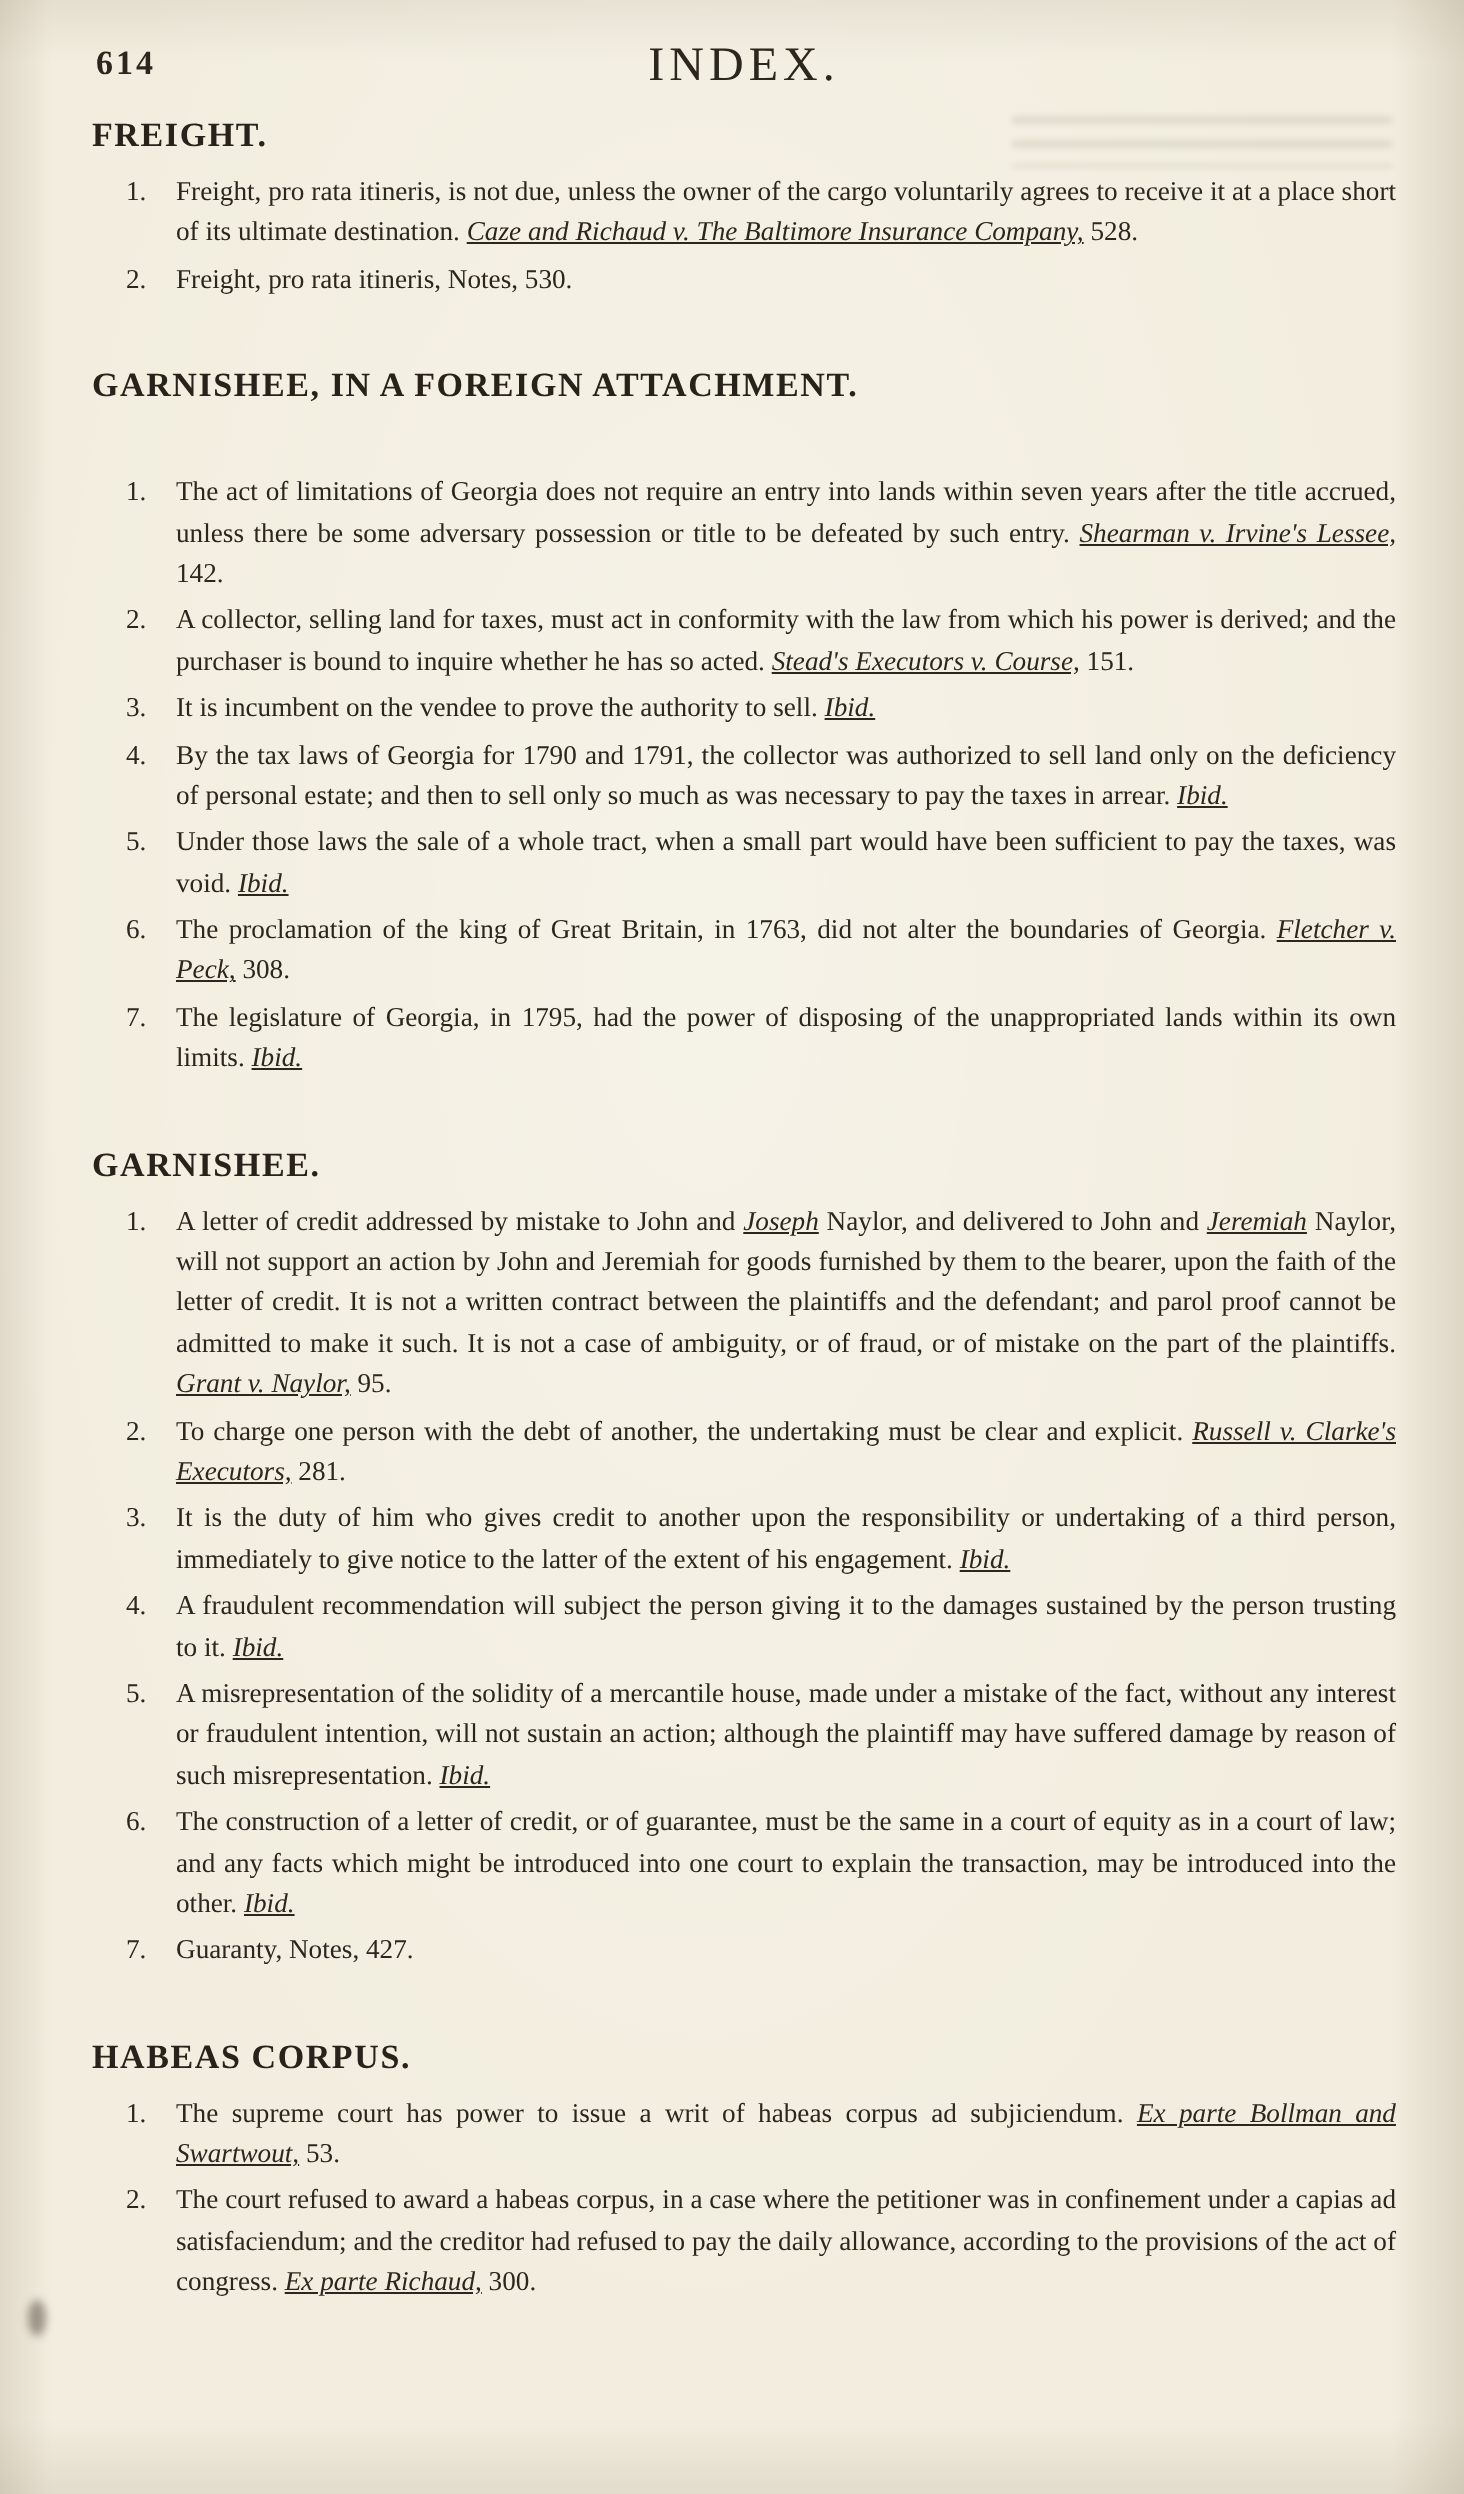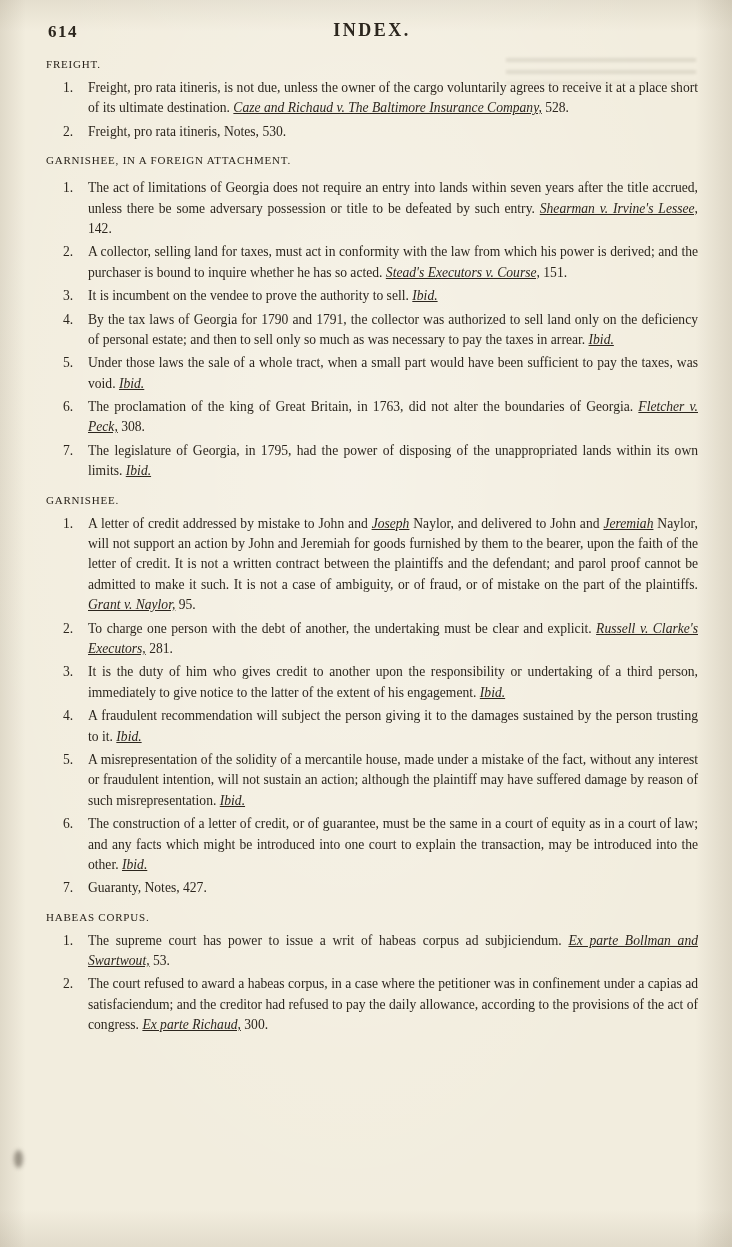--- a/index.html
+++ b/index.html
@@ -29,7 +29,7 @@
   }
   .page-title {
     position: absolute; left: 0; right: 0; top: 0;
-    text-align: center; font-size: 18px; font-weight: bold; letter-spacing: 2.5px;
+    text-align: center; font-size: 24px; font-weight: normal; letter-spacing: 2.5px;
   }
   .bleedthrough {
     position: absolute; top: 58px; right: 36px;

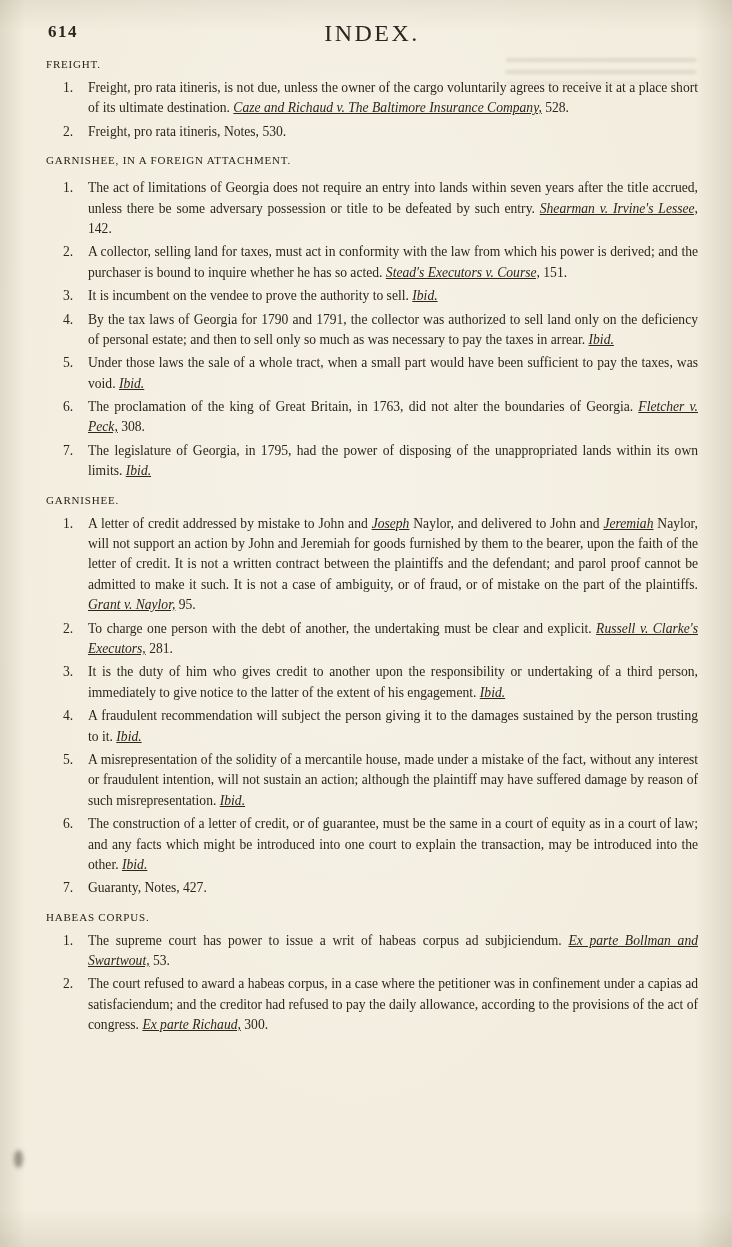--- a/index.html
+++ b/index.html
@@ -53,7 +53,7 @@
   .index-section:first-child { margin-top: 8px; }
   .section-heading {
     margin: 0 0 8px 0;
-    font-size: 11px; font-weight: normal; letter-spacing: 0.8px;
+    font-size: 17px; font-weight: bold; letter-spacing: 0.8px;
     color: #28221a;
   }
   .entry {

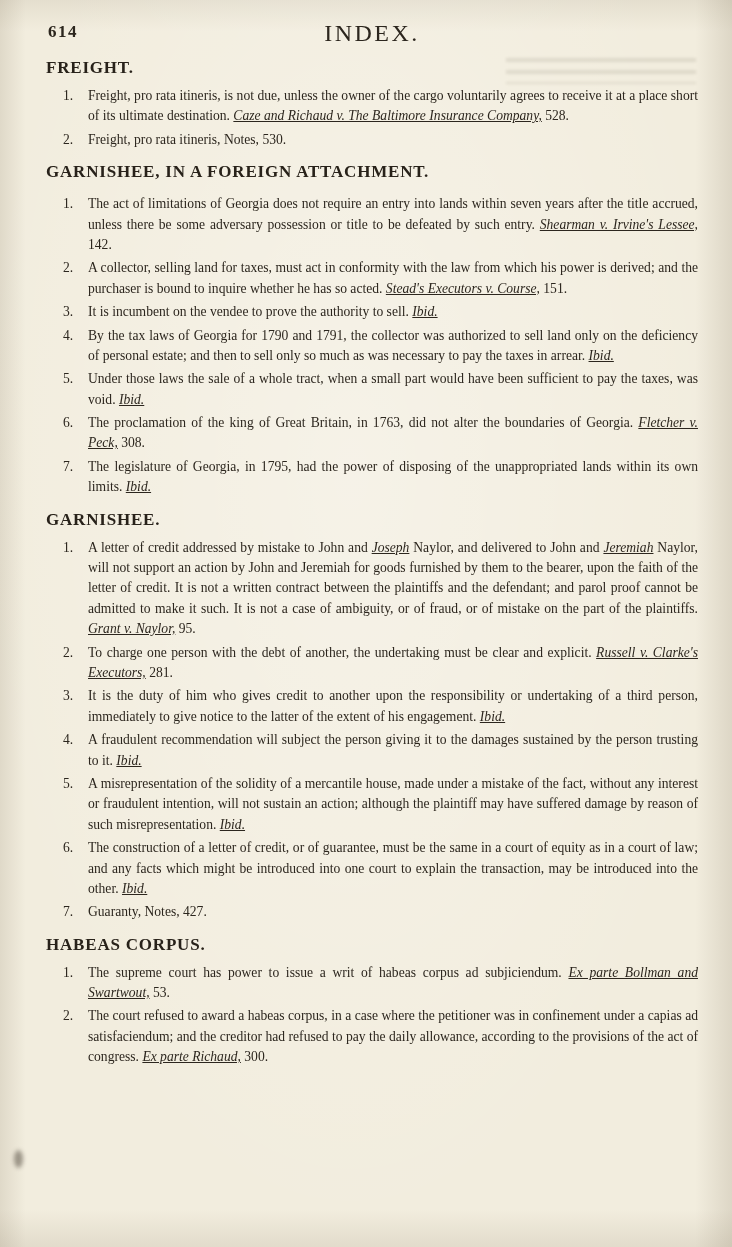--- a/index.html
+++ b/index.html
@@ -49,7 +49,7 @@
     pointer-events: none;
   }
   .sections { display: block; }
-  .index-section { margin-top: 12px; }
+  .index-section { margin-top: 33px; }
   .index-section:first-child { margin-top: 8px; }
   .section-heading {
     margin: 0 0 8px 0;

